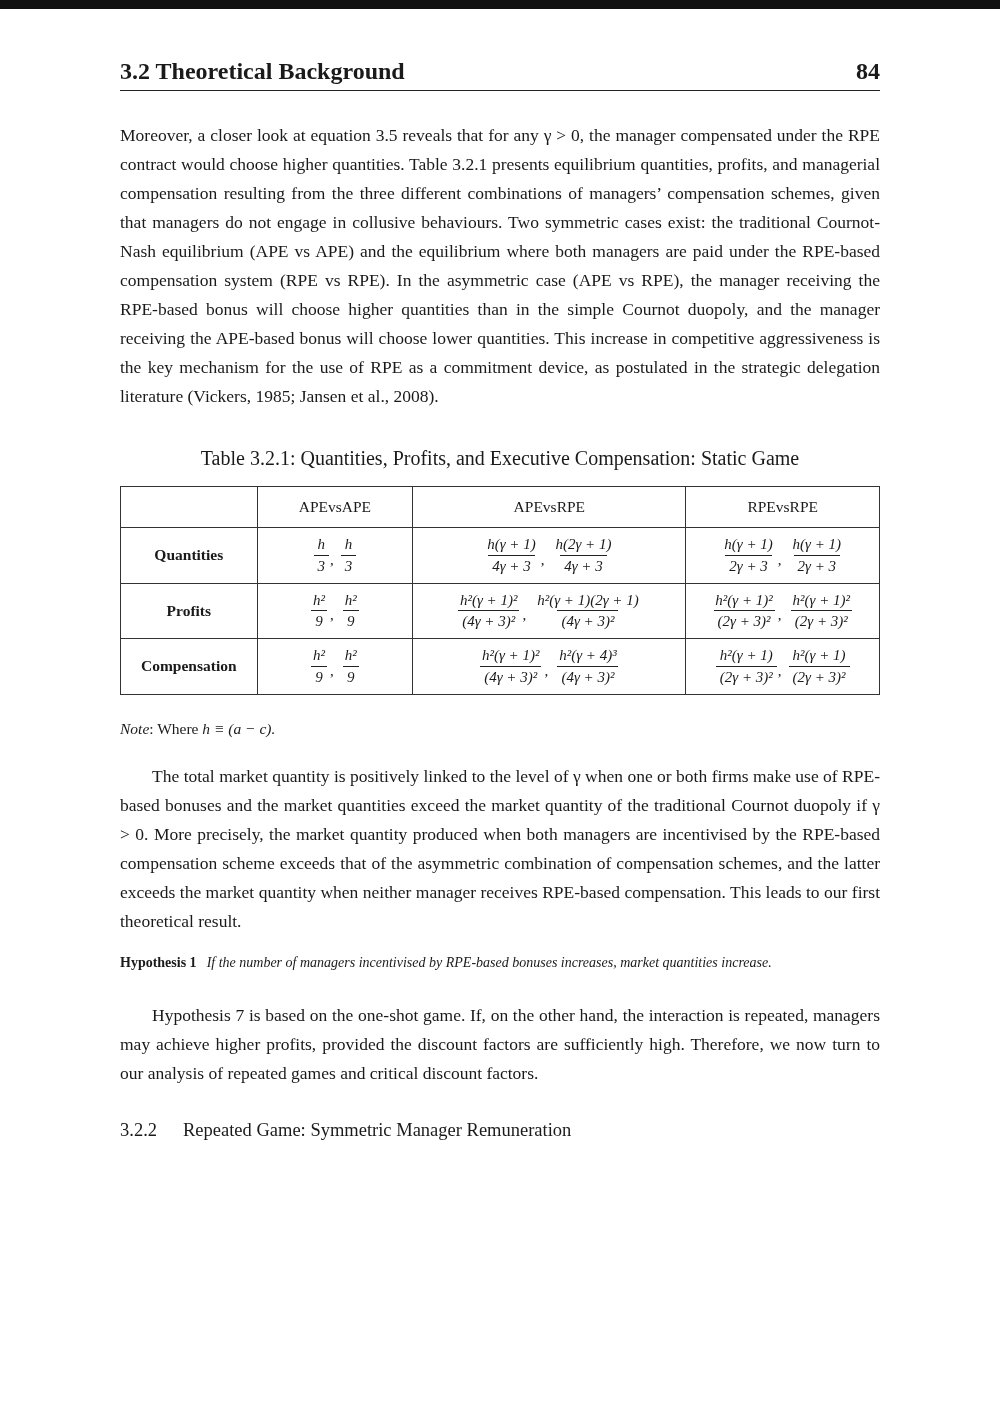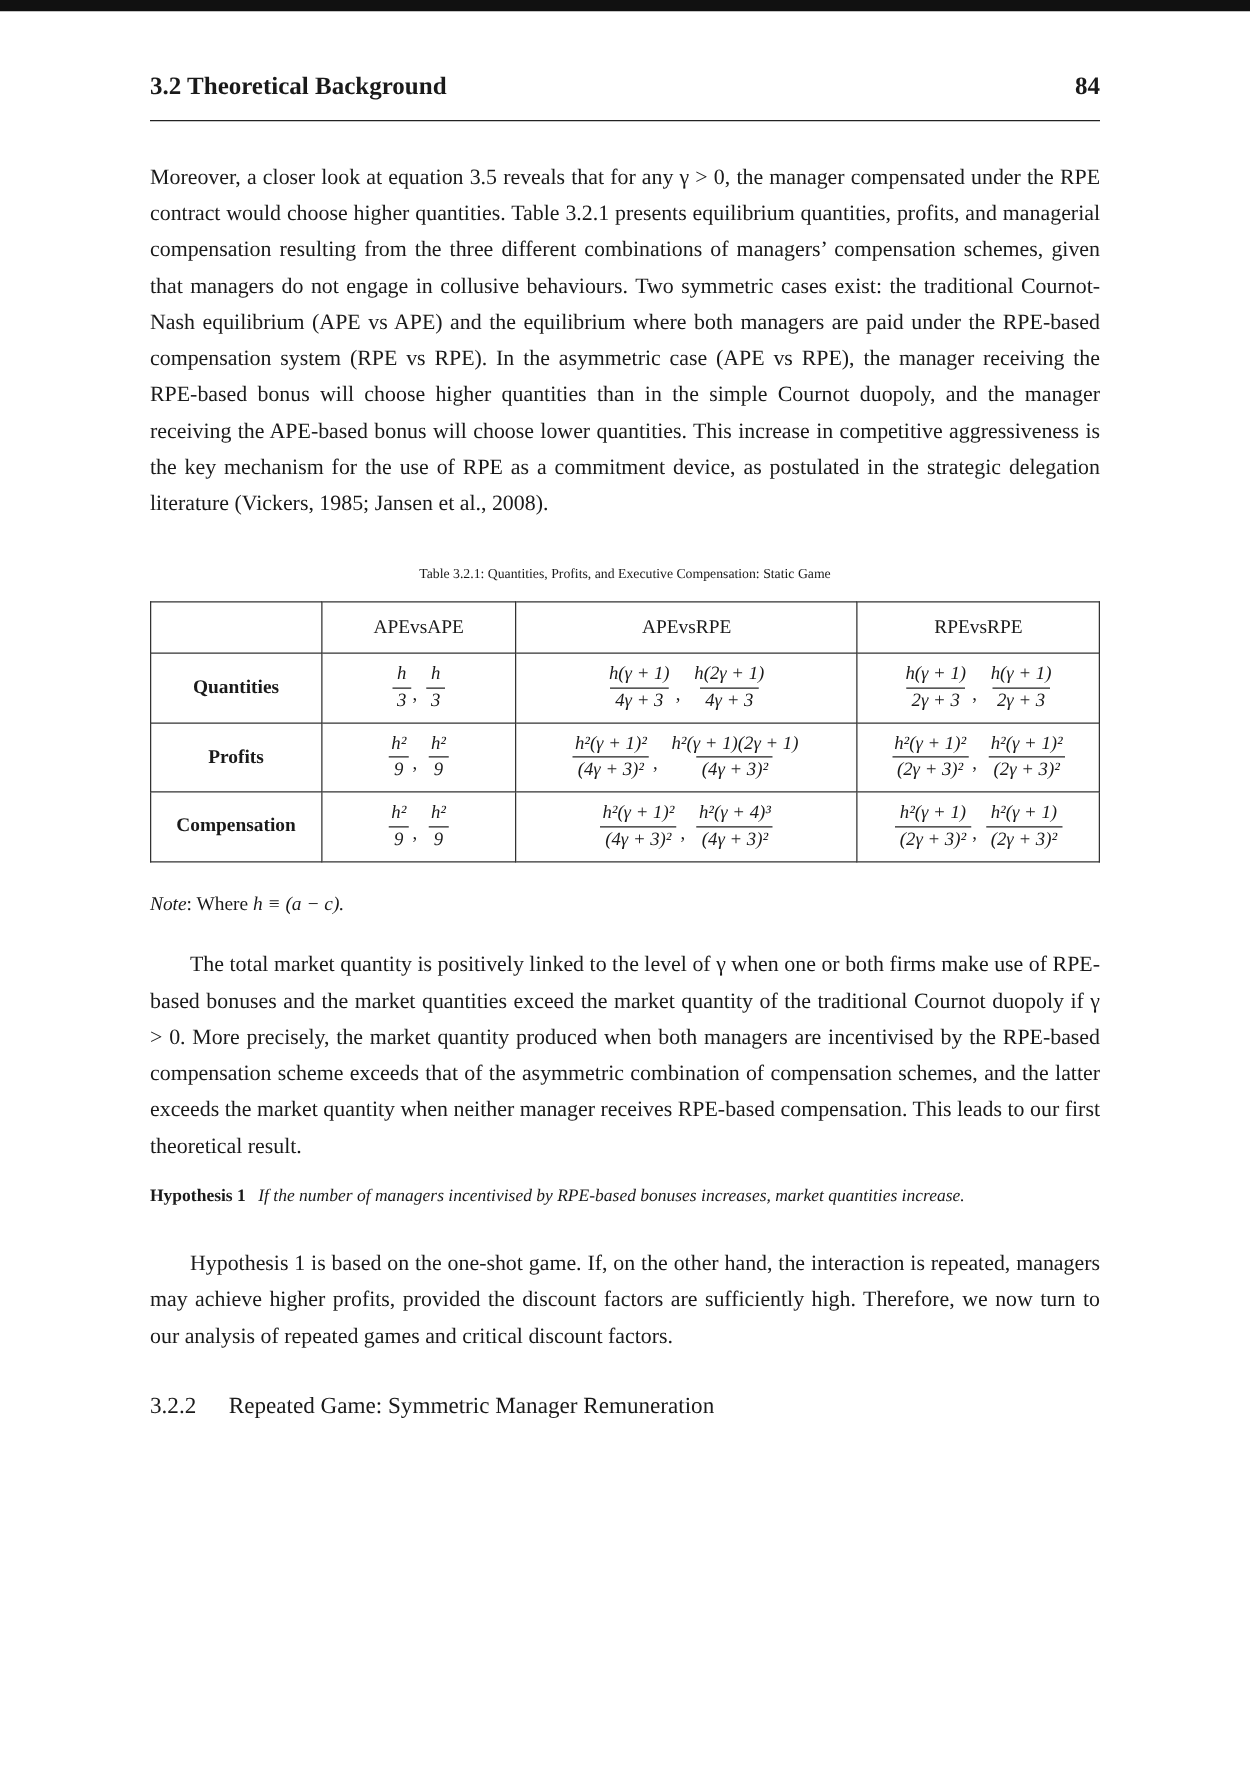--- a/index.html
+++ b/index.html
@@ -22,8 +22,8 @@
   
   .running-header {
     display: flex; justify-content: space-between; align-items: baseline;
-    font-weight: bold; font-size: 20px;
-    padding-bottom: 15px;
+    font-weight: bold; font-size: 24px;
+    padding-bottom: 5px;
     border-bottom: 1.5px solid #222;
   }
   

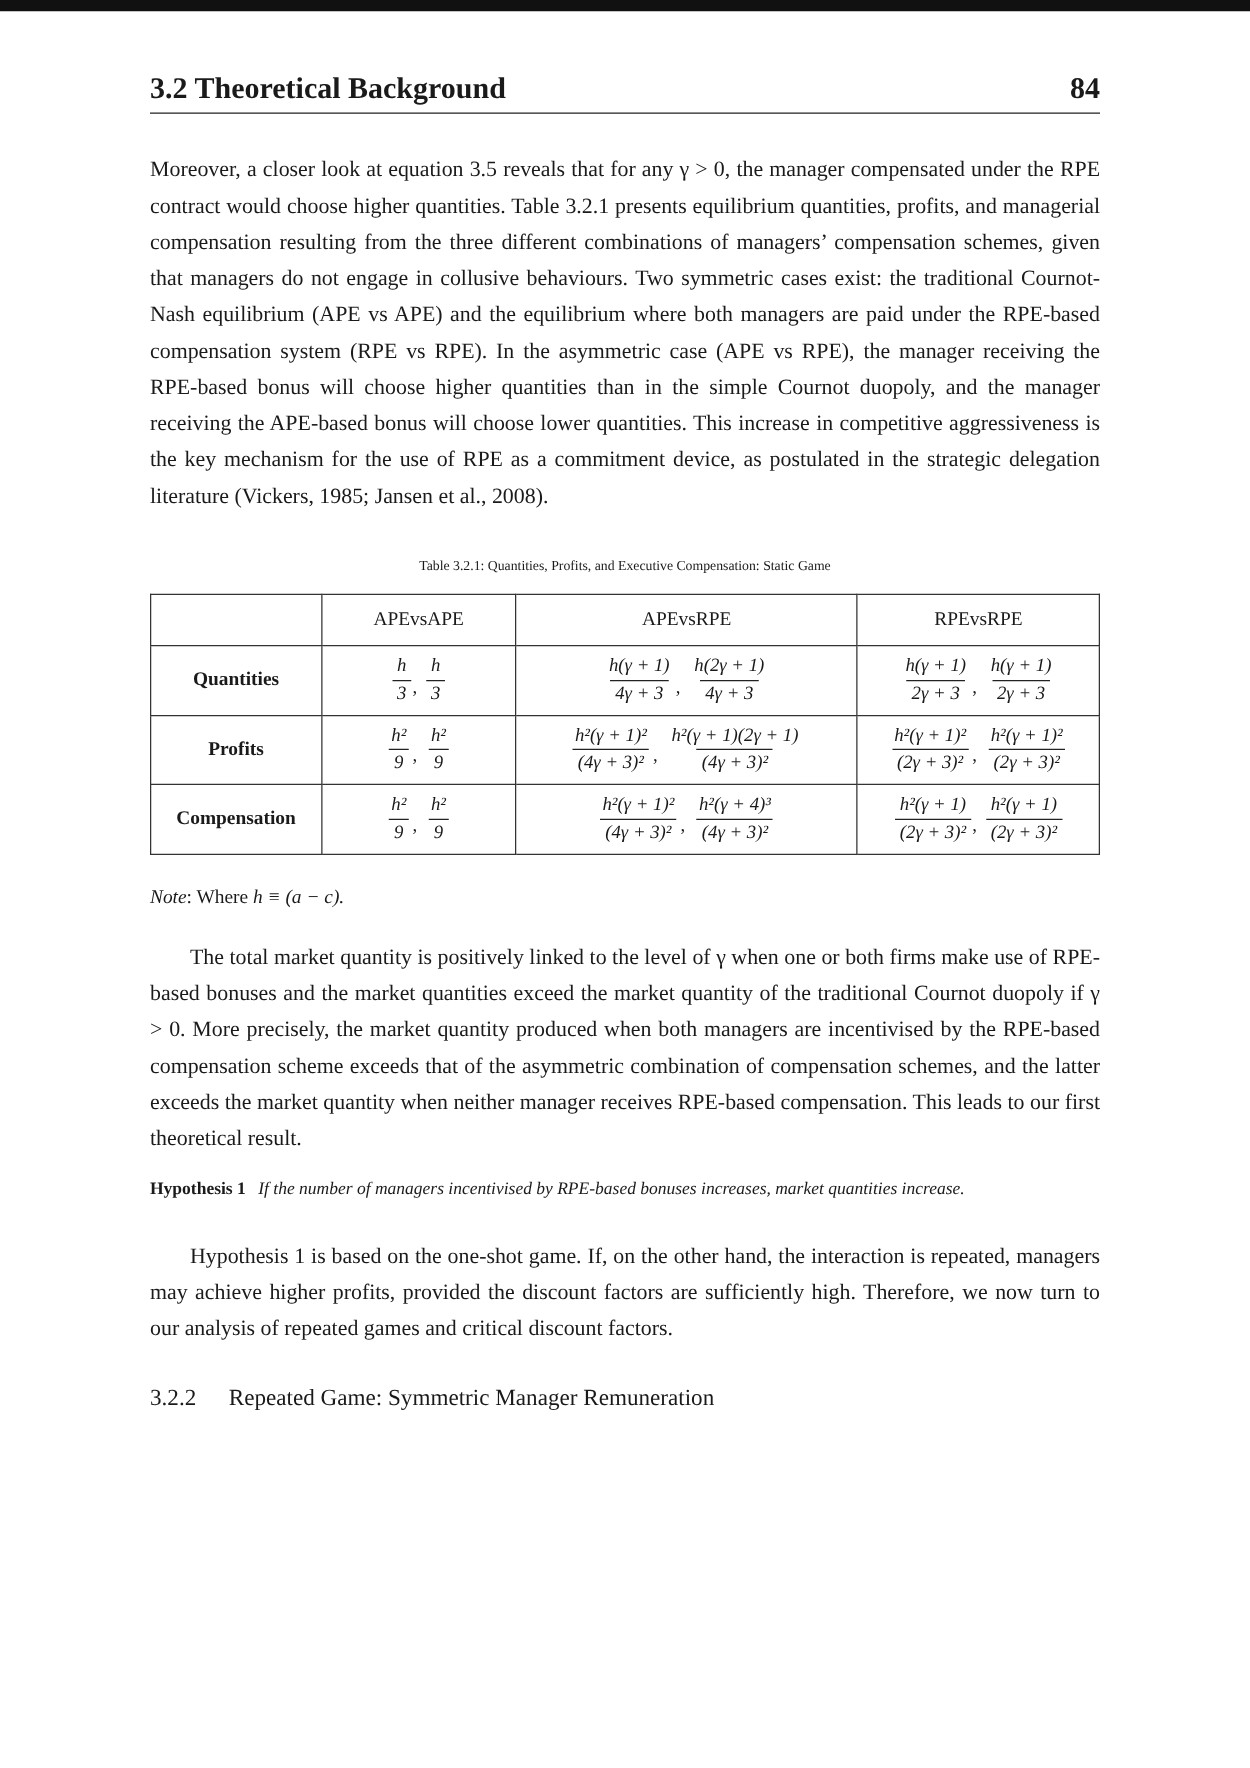--- a/index.html
+++ b/index.html
@@ -39,7 +39,7 @@
   .table-caption {
     margin-top: 36px;
     text-align: center;
-    font-size: 11px;
+    font-size: 20px;
   }
   
   table.static-game {

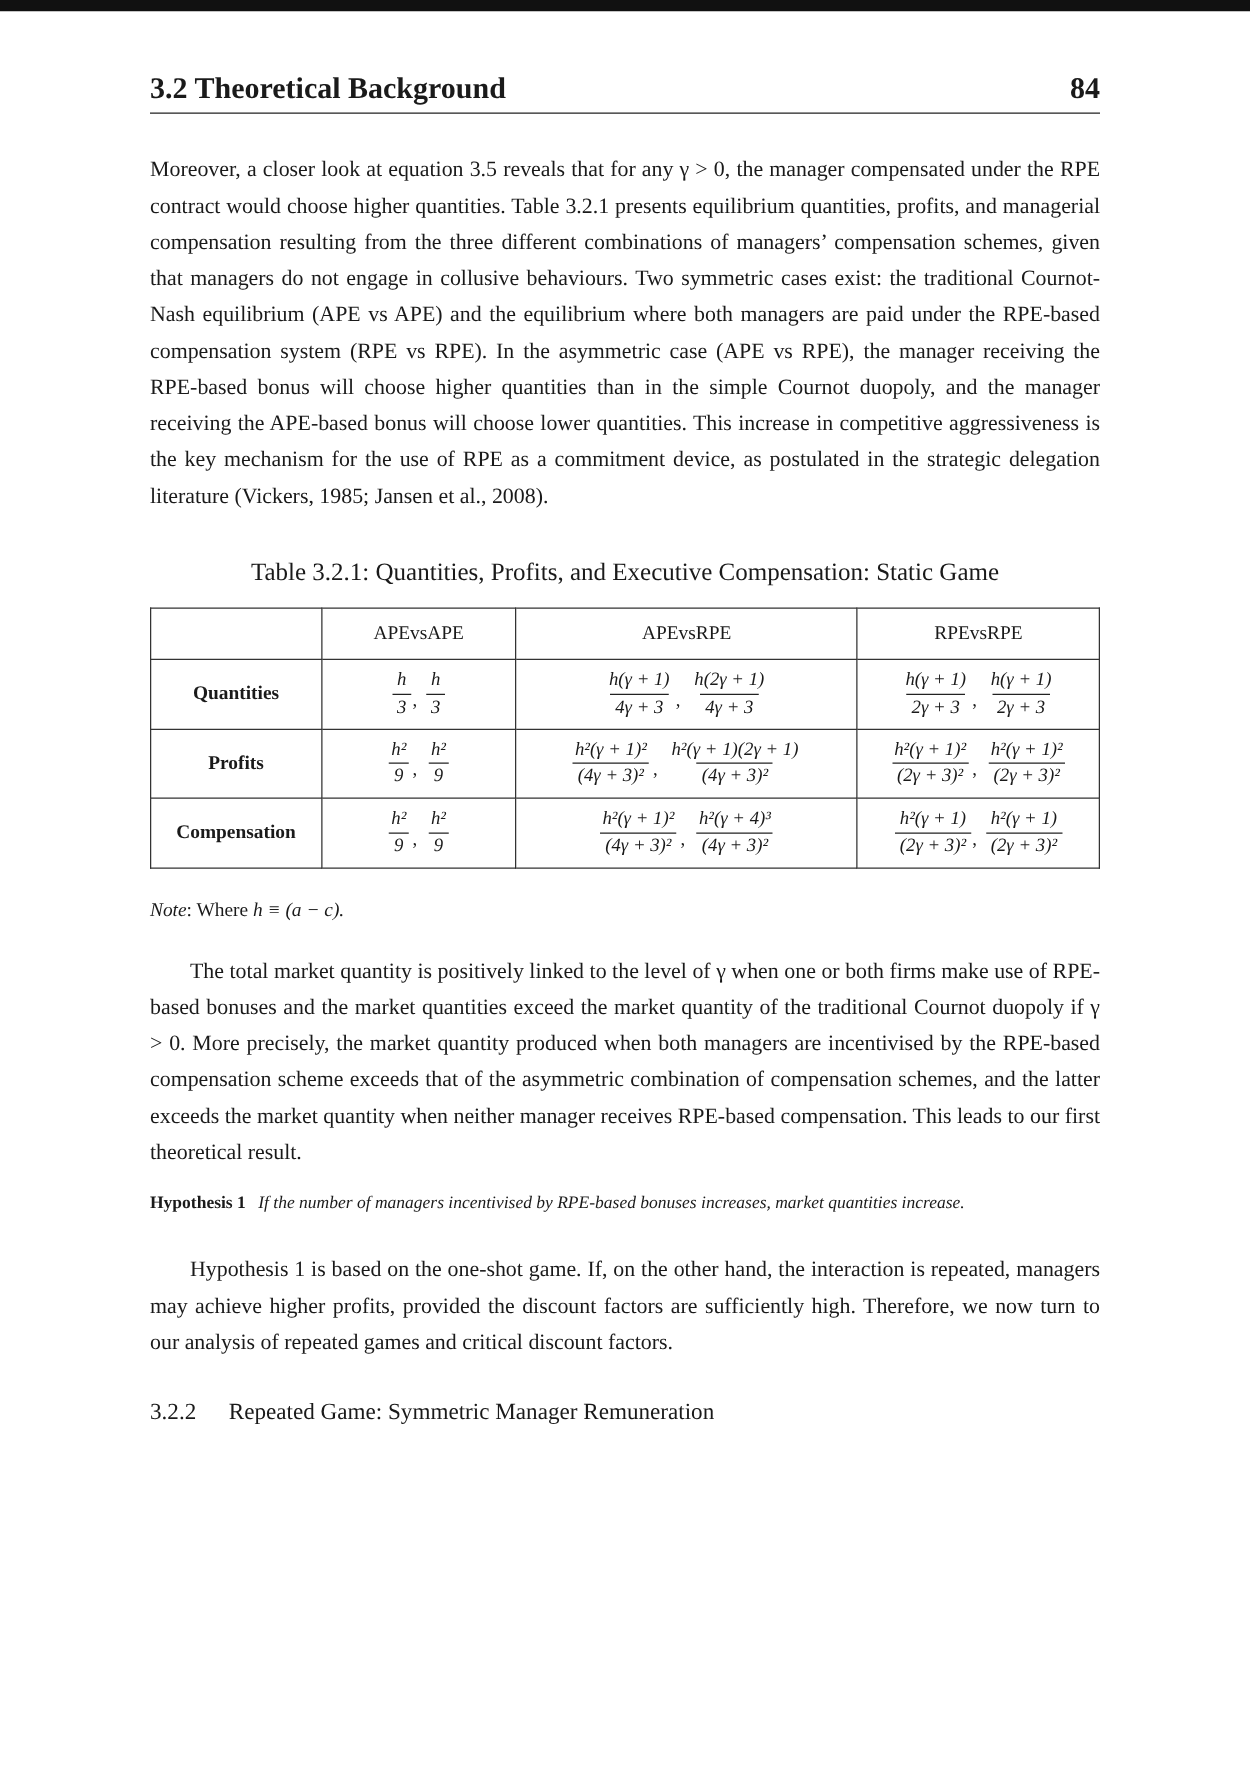--- a/index.html
+++ b/index.html
@@ -219,7 +219,7 @@
     <span class="hyp-label">Hypothesis 1</span><span class="hyp-text">If the number of managers incentivised by RPE-based bonuses increases, market quantities increase.</span>
   </div>
 
-  <p class="para indent">Hypothesis 1 is based on the one-shot game. If, on the other hand, the interaction is repeated, managers may achieve higher profits, provided the discount factors are sufficiently high. Therefore, we now turn to our analysis of repeated games and critical discount factors.</p>
+  <p class="para indent">Hypothesis 7 is based on the one-shot game. If, on the other hand, the interaction is repeated, managers may achieve higher profits, provided the discount factors are sufficiently high. Therefore, we now turn to our analysis of repeated games and critical discount factors.</p>
 
   <div class="subsection-heading">
     <span class="sub-number">3.2.2</span><span>Repeated Game: Symmetric Manager Remuneration</span>

